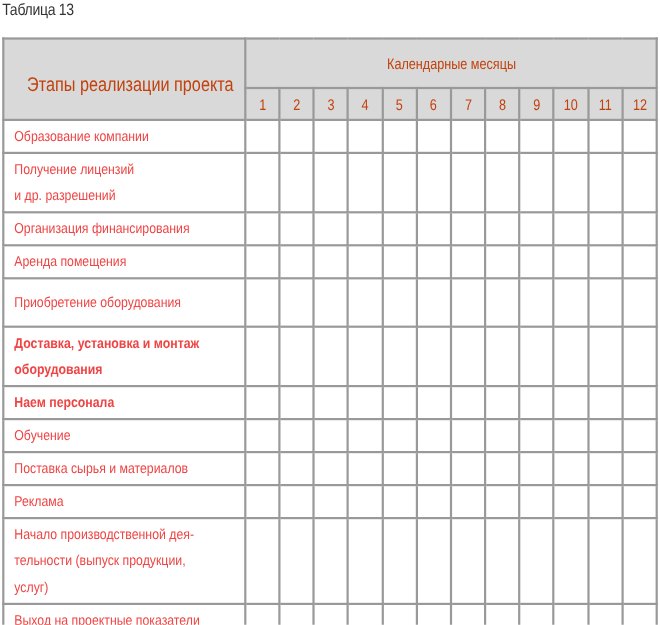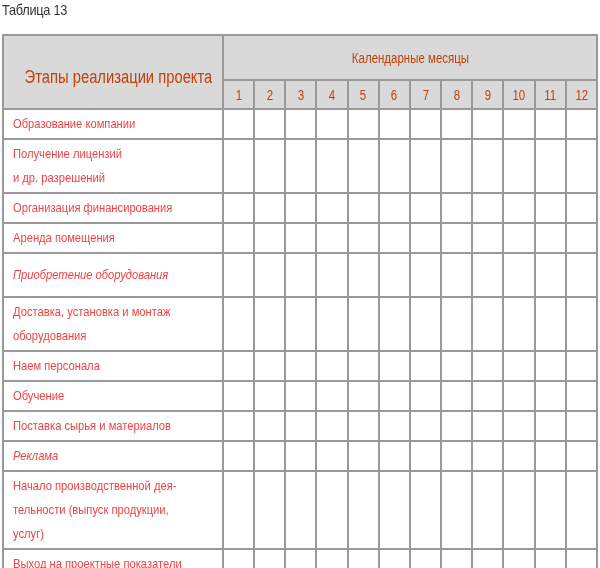--- a/index.html
+++ b/index.html
@@ -200,7 +200,7 @@
         <td class="cell"></td>
         <td class="cell"></td>
       </tr>
-      <tr style="height: 44px; font-style: italic;">
+      <tr style="height: 44px;">
         <td class="label">
           <span class="txt">Приобретение оборудования</span>
         </td>

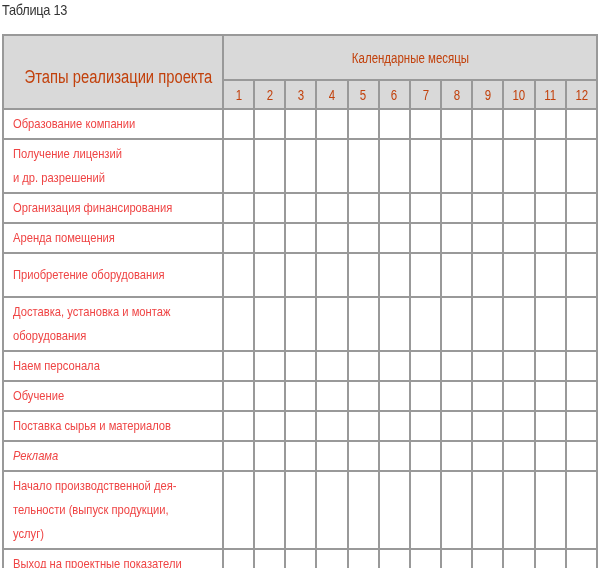--- a/index.html
+++ b/index.html
@@ -217,7 +217,7 @@
         <td class="cell"></td>
         <td class="cell"></td>
       </tr>
-      <tr style="height: 52px;">
+      <tr style="height: 52px; font-weight: bold;">
         <td class="label">
           <span class="txt">Доставка, установка и монтаж
 оборудования</span>

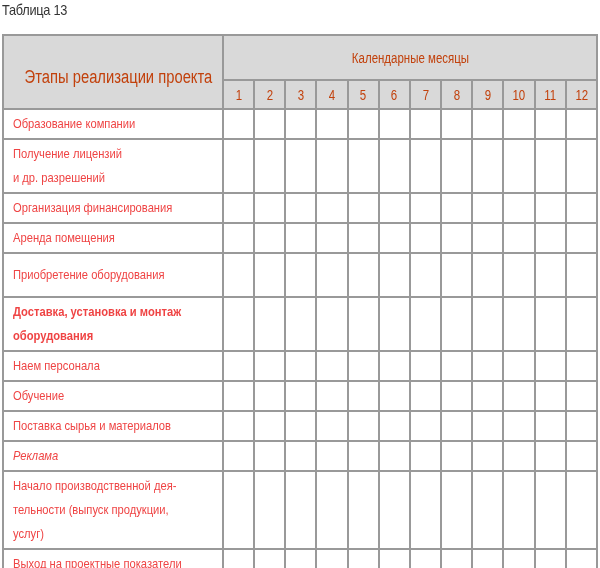--- a/index.html
+++ b/index.html
@@ -235,7 +235,7 @@
         <td class="cell"></td>
         <td class="cell"></td>
       </tr>
-      <tr style="height: 30px;">
+      <tr style="height: 30px; font-weight: bold;">
         <td class="label">
           <span class="txt">Наем персонала</span>
         </td>

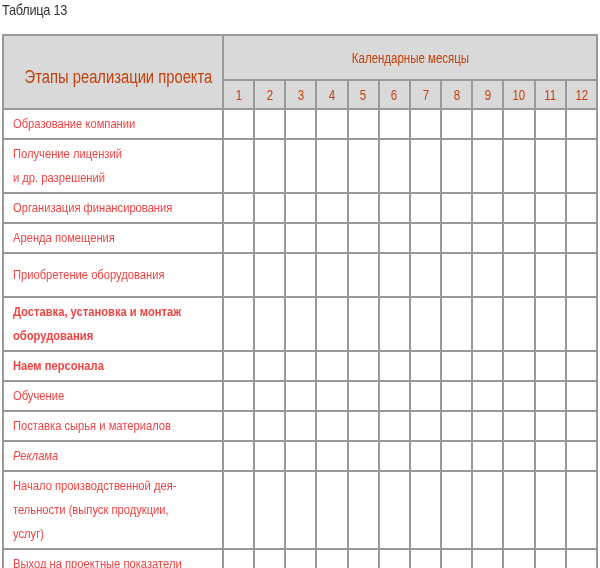--- a/index.html
+++ b/index.html
@@ -286,7 +286,7 @@
         <td class="cell"></td>
         <td class="cell"></td>
       </tr>
-      <tr style="height: 30px; font-style: italic;">
+      <tr style="height: 30px;">
         <td class="label">
           <span class="txt">Реклама</span>
         </td>

